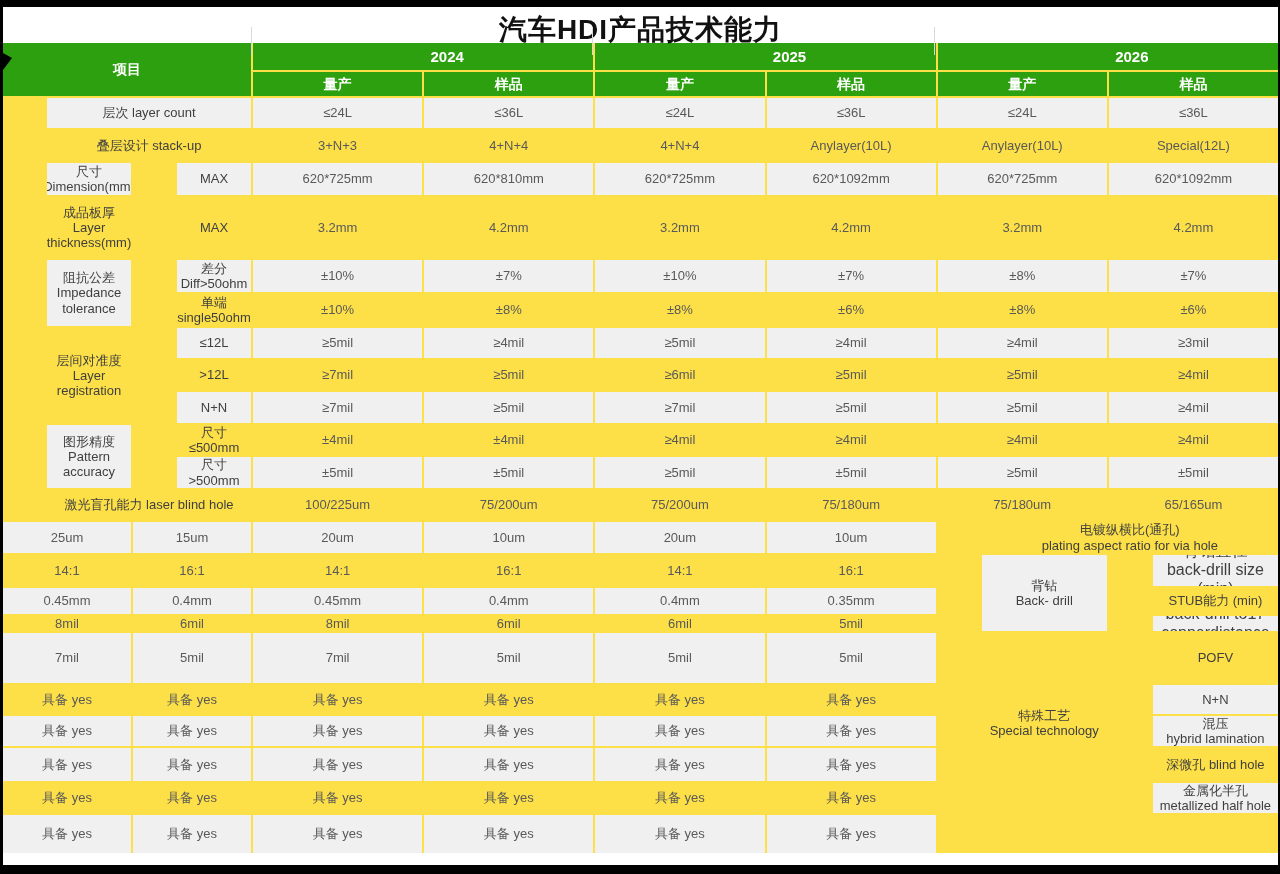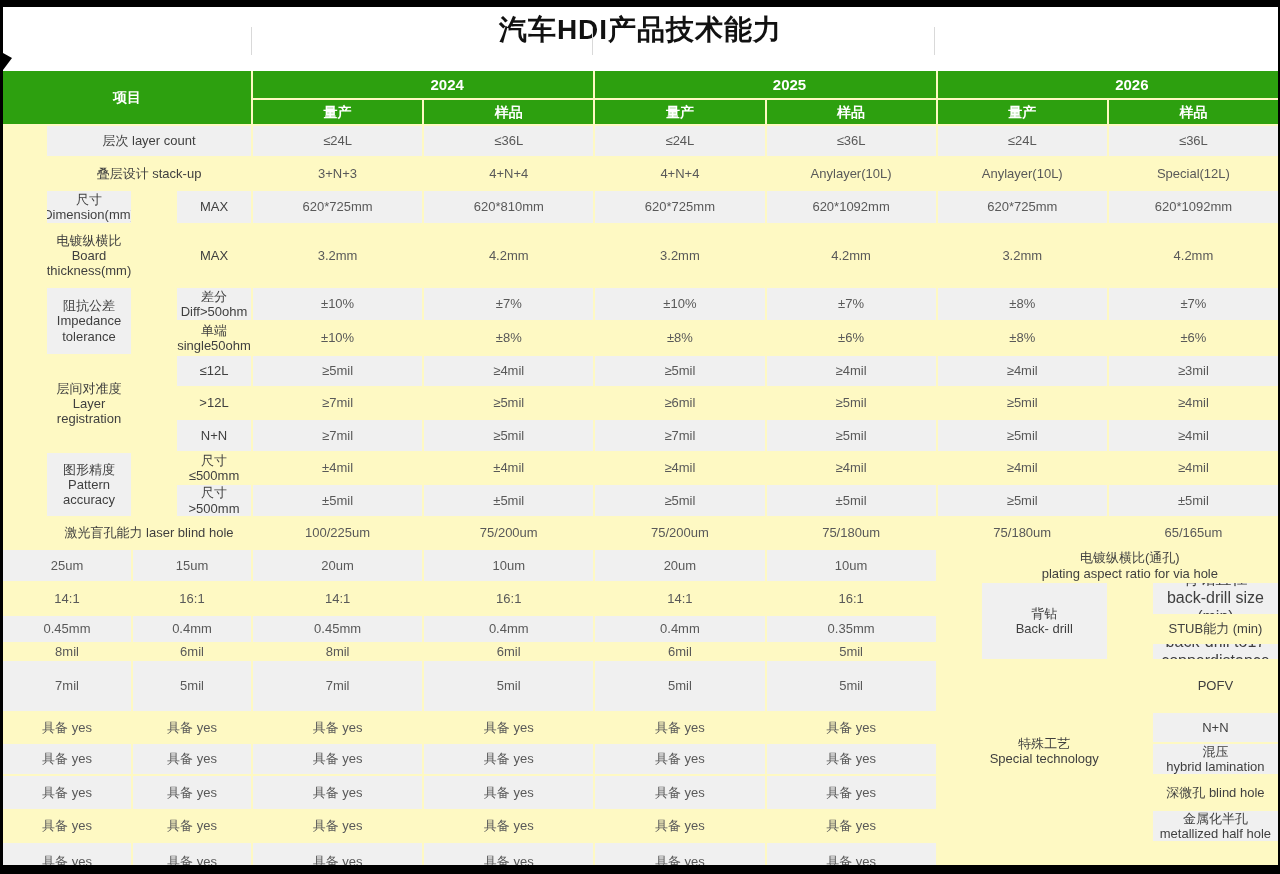--- a/index.html
+++ b/index.html
@@ -6,7 +6,7 @@
   .page{position:relative;width:1280px;height:874px;box-sizing:border-box;background:#fff;
         border-top:7px solid #000;border-bottom:9px solid #000;border-left:3px solid #000;border-right:2px solid #000;
         font-family:"Liberation Sans","DejaVu Sans",sans-serif;overflow:hidden;}
-  .titlebar{position:relative;height:64px;}
+  .titlebar{position:relative;height:36px;}
   .title{text-align:center;line-height:46px;font-size:28px;font-weight:bold;color:#111;letter-spacing:1px;}
   .tdiv{position:absolute;top:20px;width:1px;height:28px;background:#d9d9d9;}
   .tdiv.d1{left:248px}.tdiv.d2{left:589px}.tdiv.d3{left:931px}

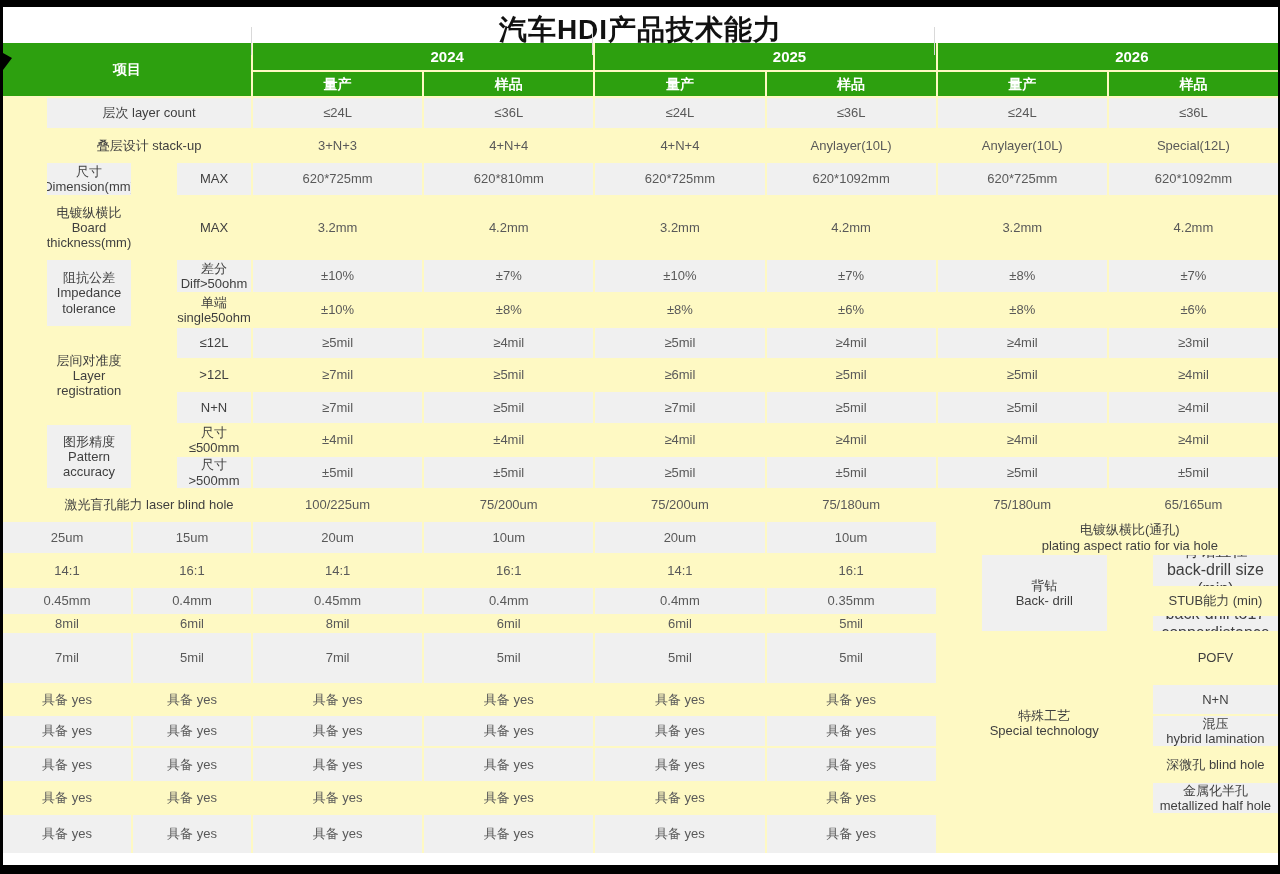--- a/index.html
+++ b/index.html
@@ -12,7 +12,7 @@
   .tdiv.d1{left:248px}.tdiv.d2{left:589px}.tdiv.d3{left:931px}
   .notch{position:absolute;left:0;top:46px;width:9px;height:17px;background:#000;
          clip-path:polygon(0 0,100% 30%,0 100%);z-index:3;}
-  .grid{display:grid;width:100%;box-sizing:border-box;gap:2px;background:#fef9c3;
+  .grid{display:grid;width:100%;box-sizing:border-box;gap:2px;background:#fde047;
         grid-template-columns:128px 118px repeat(6,1fr);
         grid-template-rows:27px 24px 30px 31px 32px 61px 32px 32px 30px 30px 31px 30px 31px 30px 31px 31px 26px 15px 50px 29px 30px 33px 30px 38px;}
   .cell{display:flex;align-items:center;justify-content:center;text-align:center;

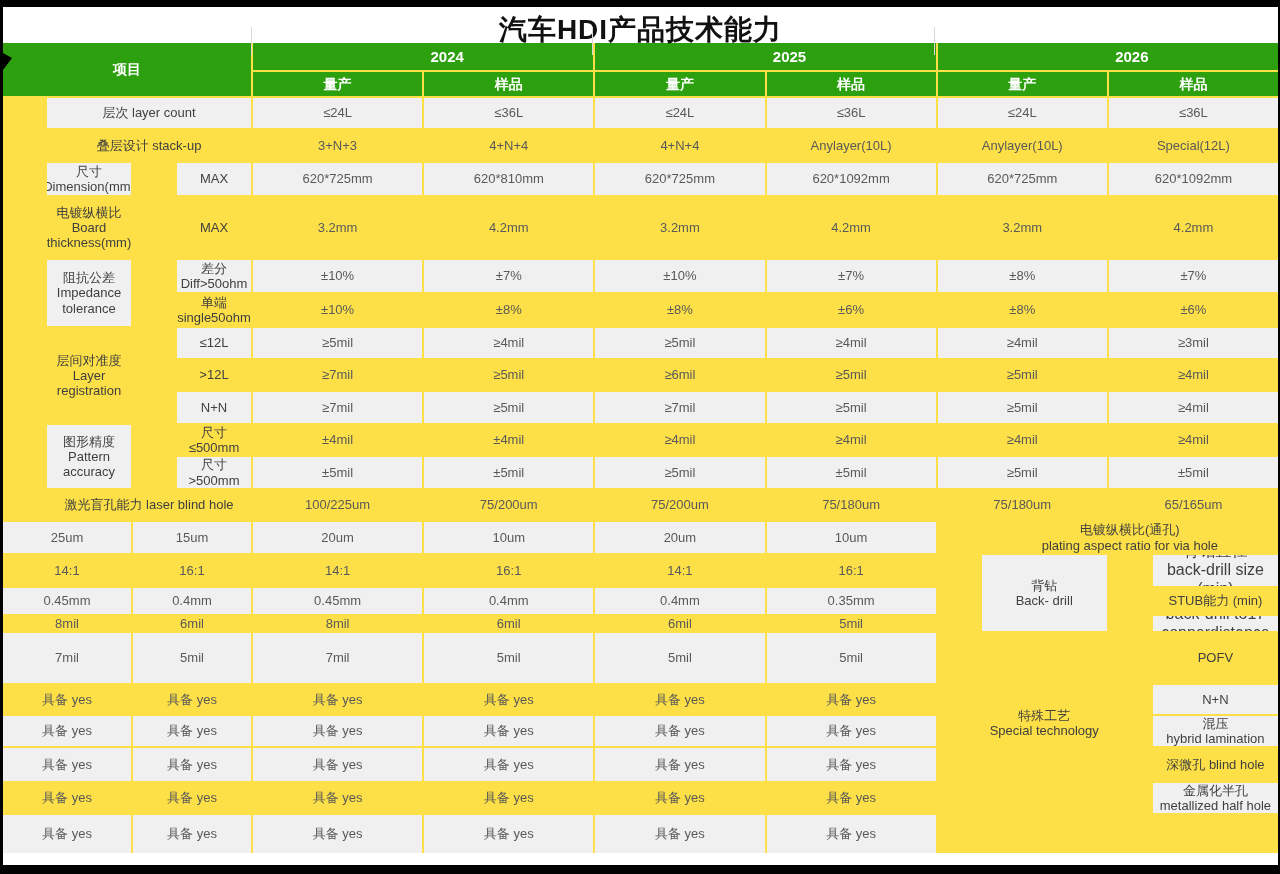--- a/index.html
+++ b/index.html
@@ -78,7 +78,7 @@
     <div class="cell val g">620*725mm</div>
     <div class="cell val g">620*1092mm</div>
 
-    <div class="cell lab">电镀纵横比 Board
+    <div class="cell lab">成品板厚 Layer
 thickness(mm)</div>
     <div class="cell lab">MAX</div>
     <div class="cell val">3.2mm</div>

